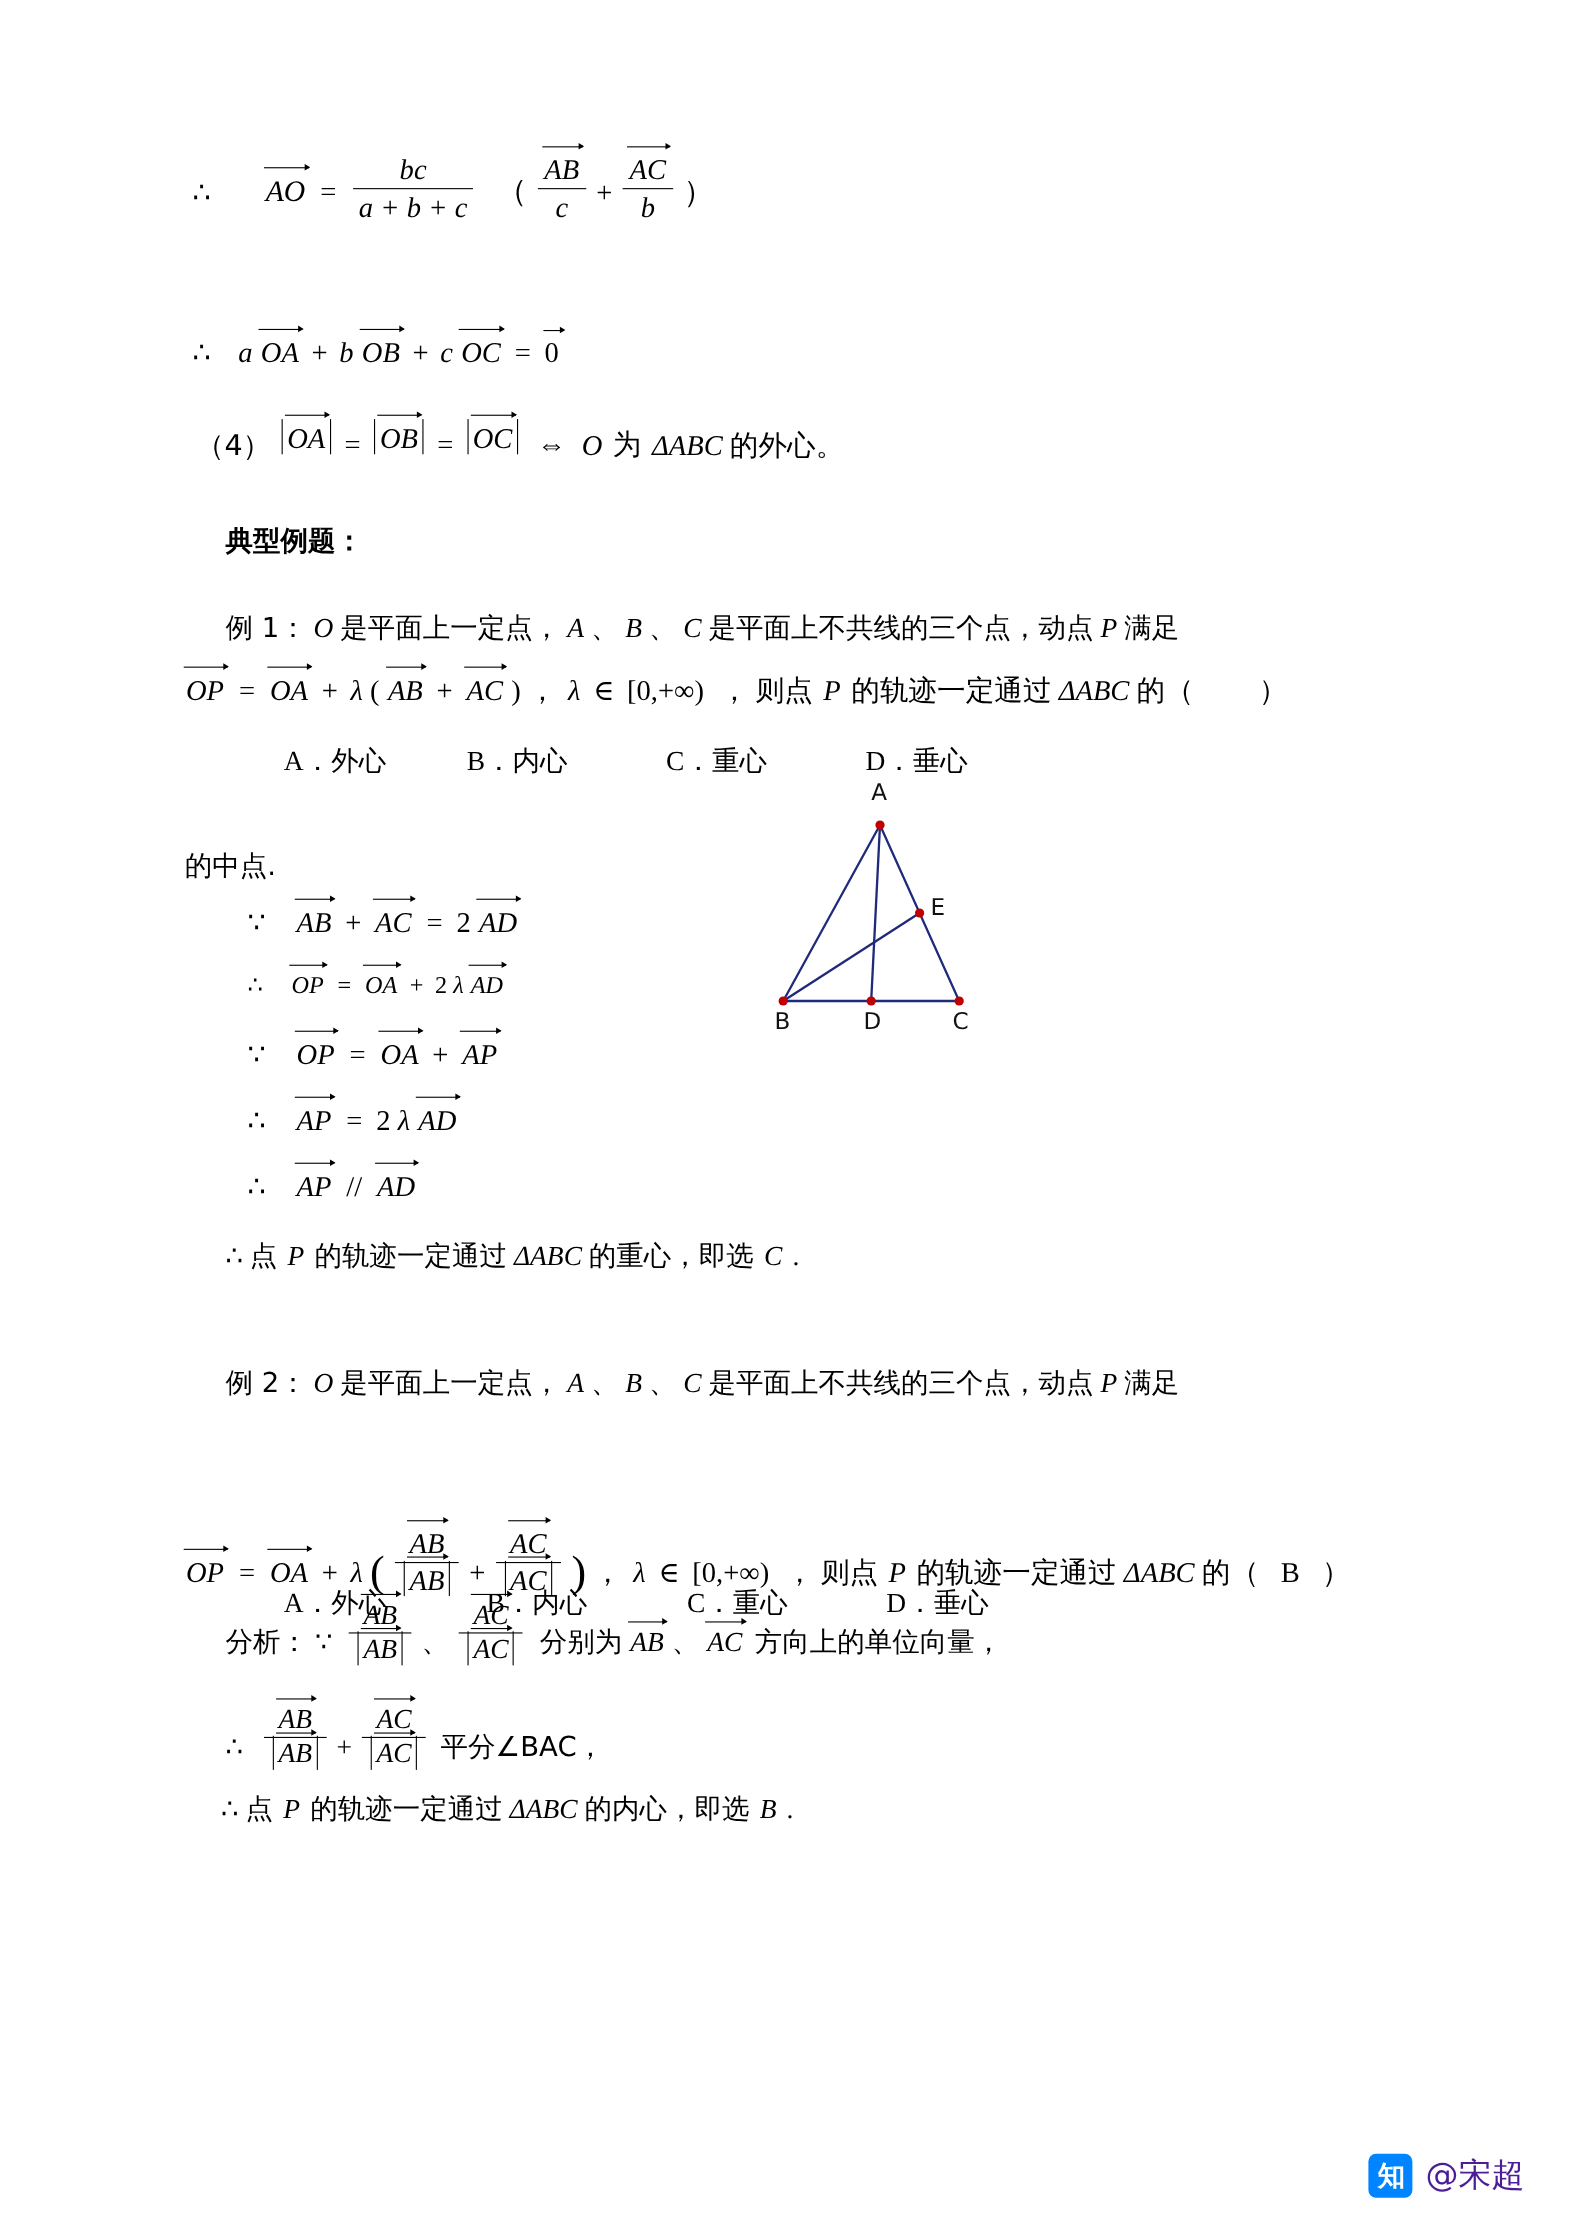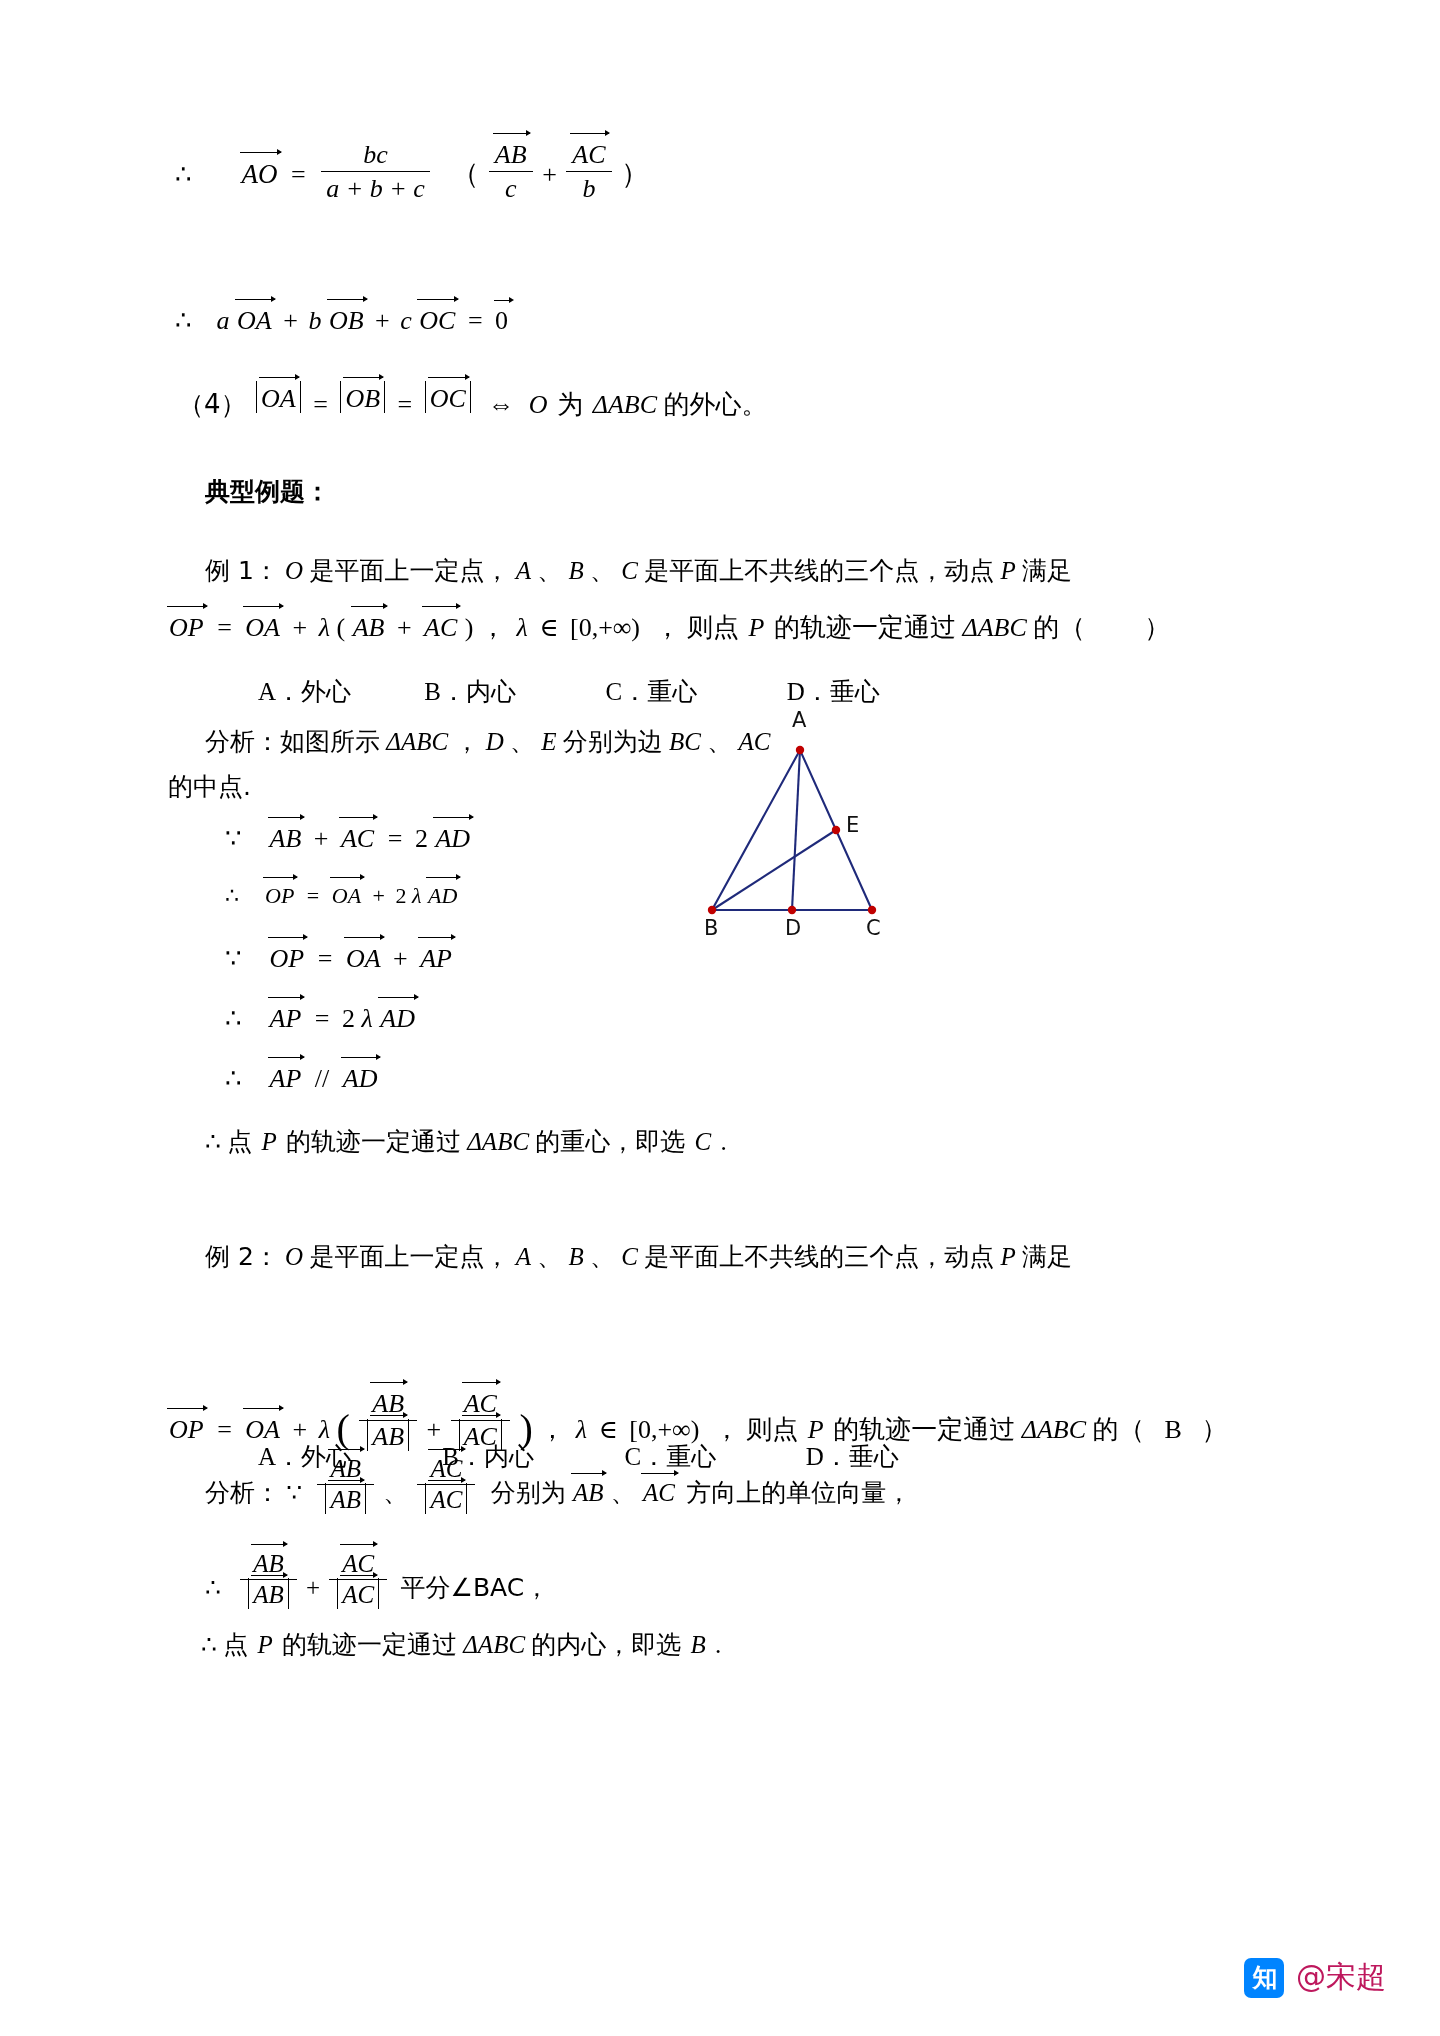--- a/index.html
+++ b/index.html
@@ -191,18 +191,6 @@
     </span>
   </div>
 
-  <div class="line" style="left:205px;top:725px;font-size:25px;">
-    <span class="cn">分析：如图所示</span>
-    <span class="mi">ΔABC</span>
-    <span class="cn">，</span>
-    <span class="mi">D</span>
-    <span class="cn">、</span>
-    <span class="mi">E</span>
-    <span class="cn">分别为边</span>
-    <span class="mi">BC</span>
-    <span class="cn">、</span>
-    <span class="mi">AC</span>
-  </div>
   <div class="line cn" style="left:168px;top:770px;font-size:25px;">的中点.</div>
 
   <div class="line" style="left:225px;top:823px;font-size:26px;">

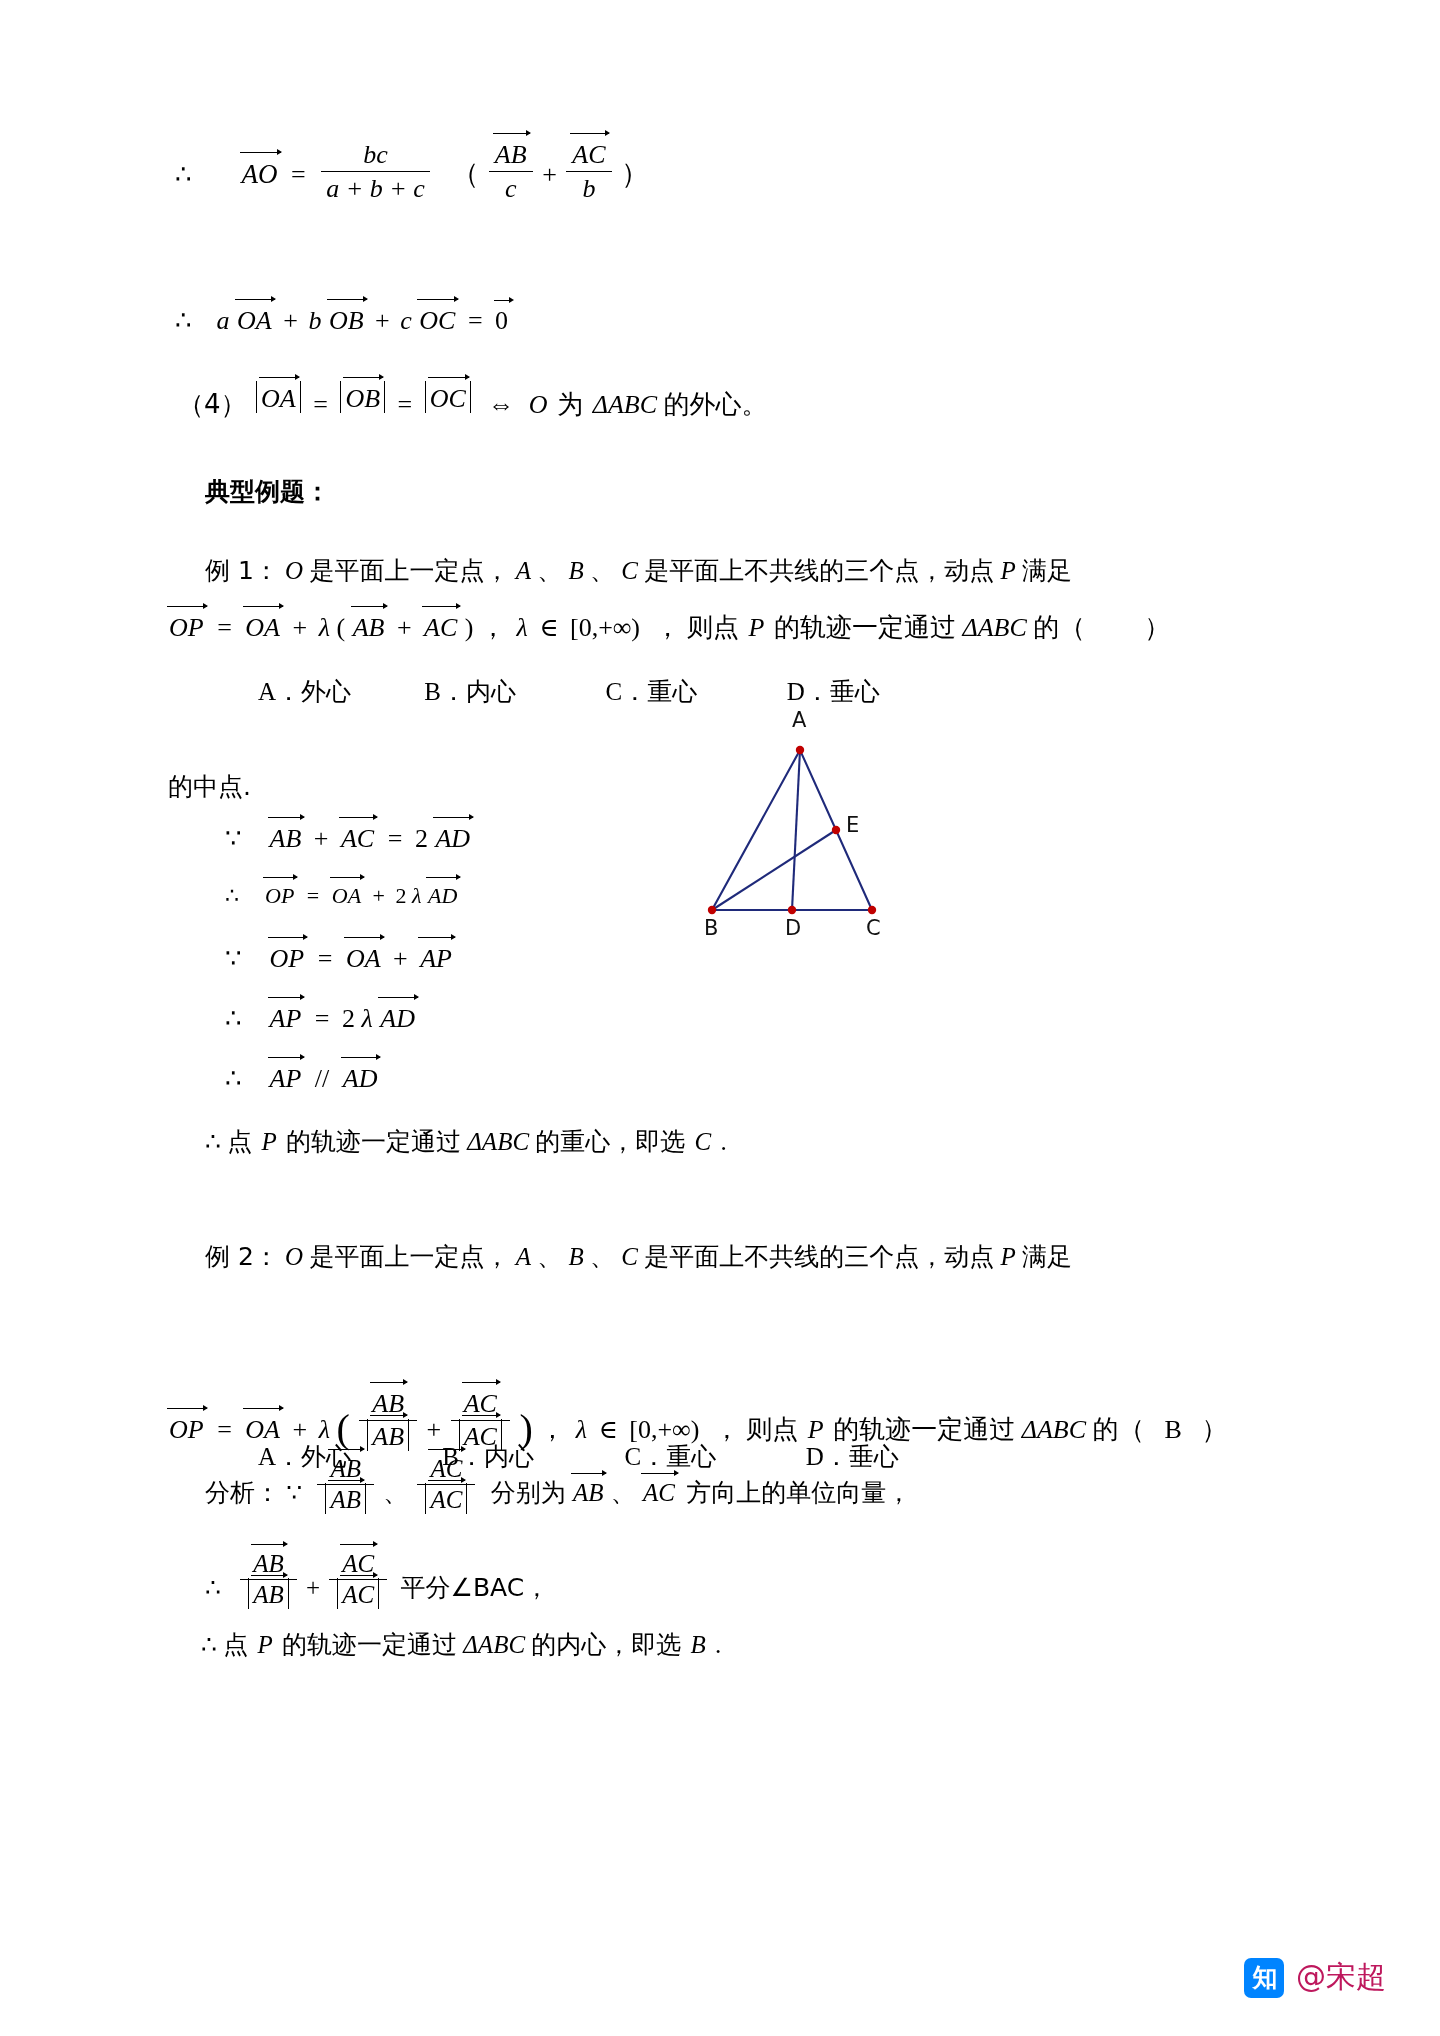--- a/index.html
+++ b/index.html
@@ -59,7 +59,7 @@
     letter-spacing:-2px;
   }
   .wm-text{font-family:"DejaVu Sans","Liberation Sans",sans-serif;
-    font-size:30px;color:#be185d;font-weight:500;}
+    font-size:30px;color:#4c1d95;font-weight:500;}
 
   
   .figure{position:absolute;left:690px;top:730px;width:240px;height:220px;}

